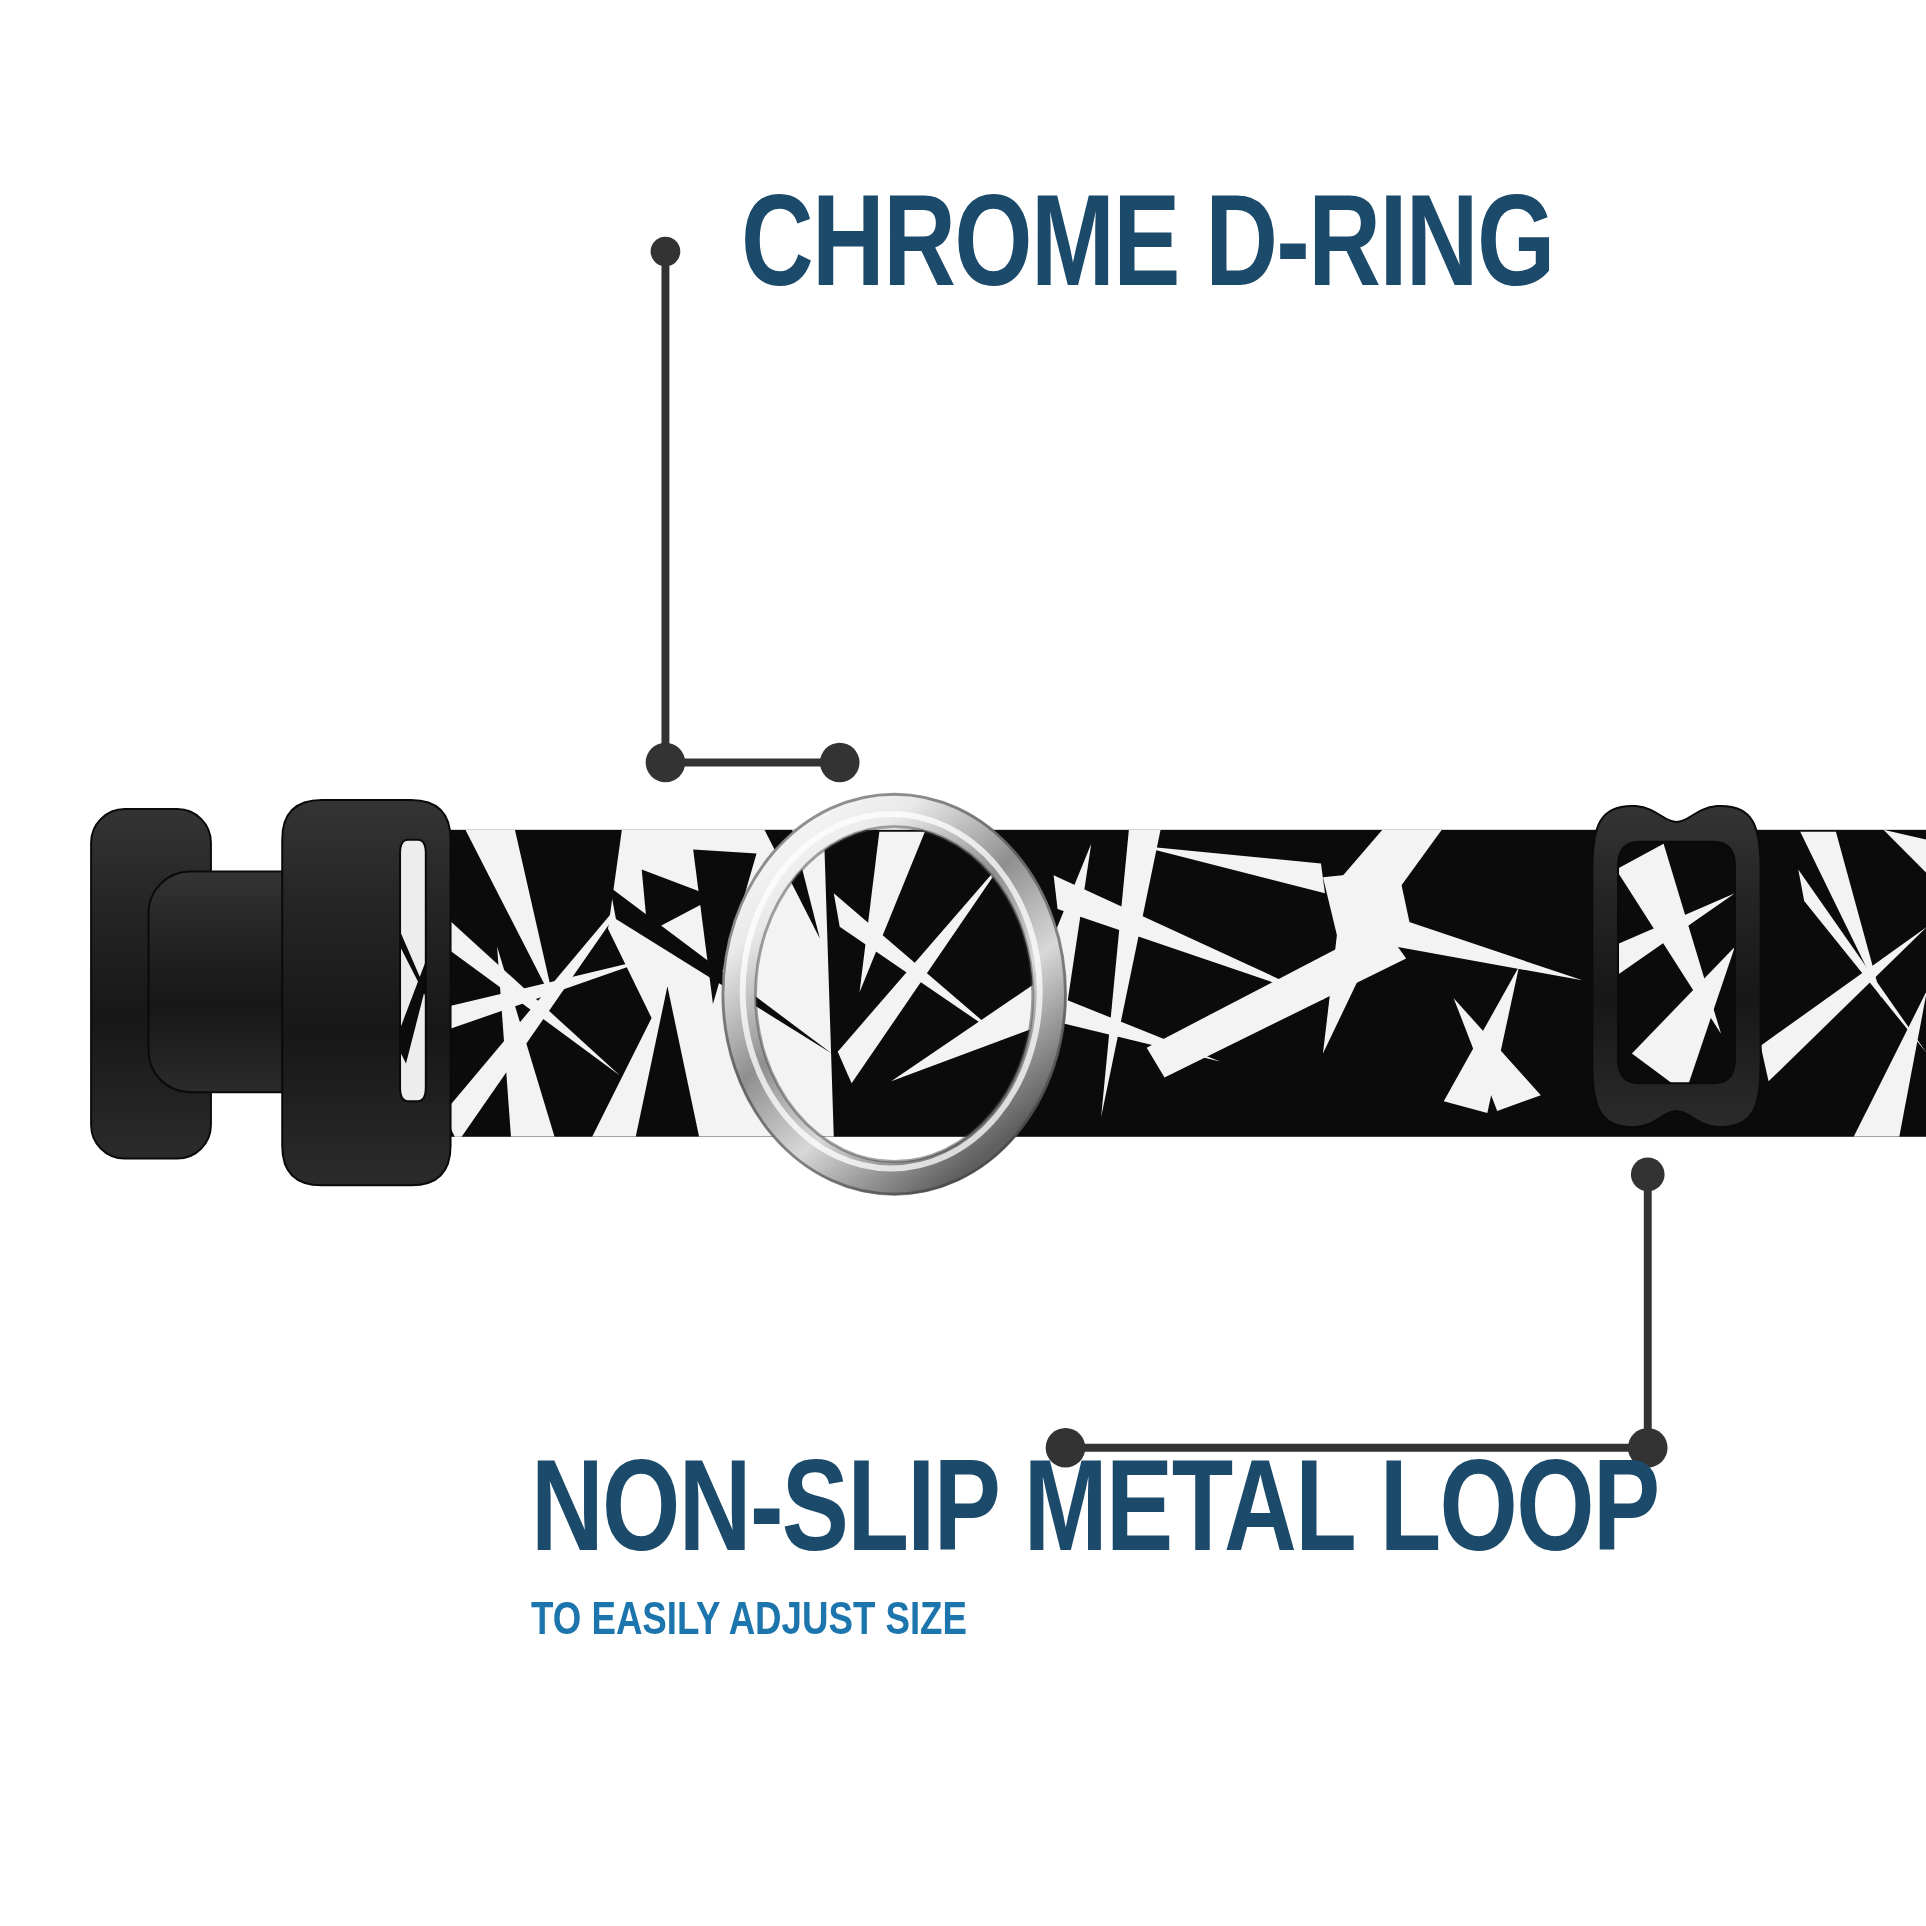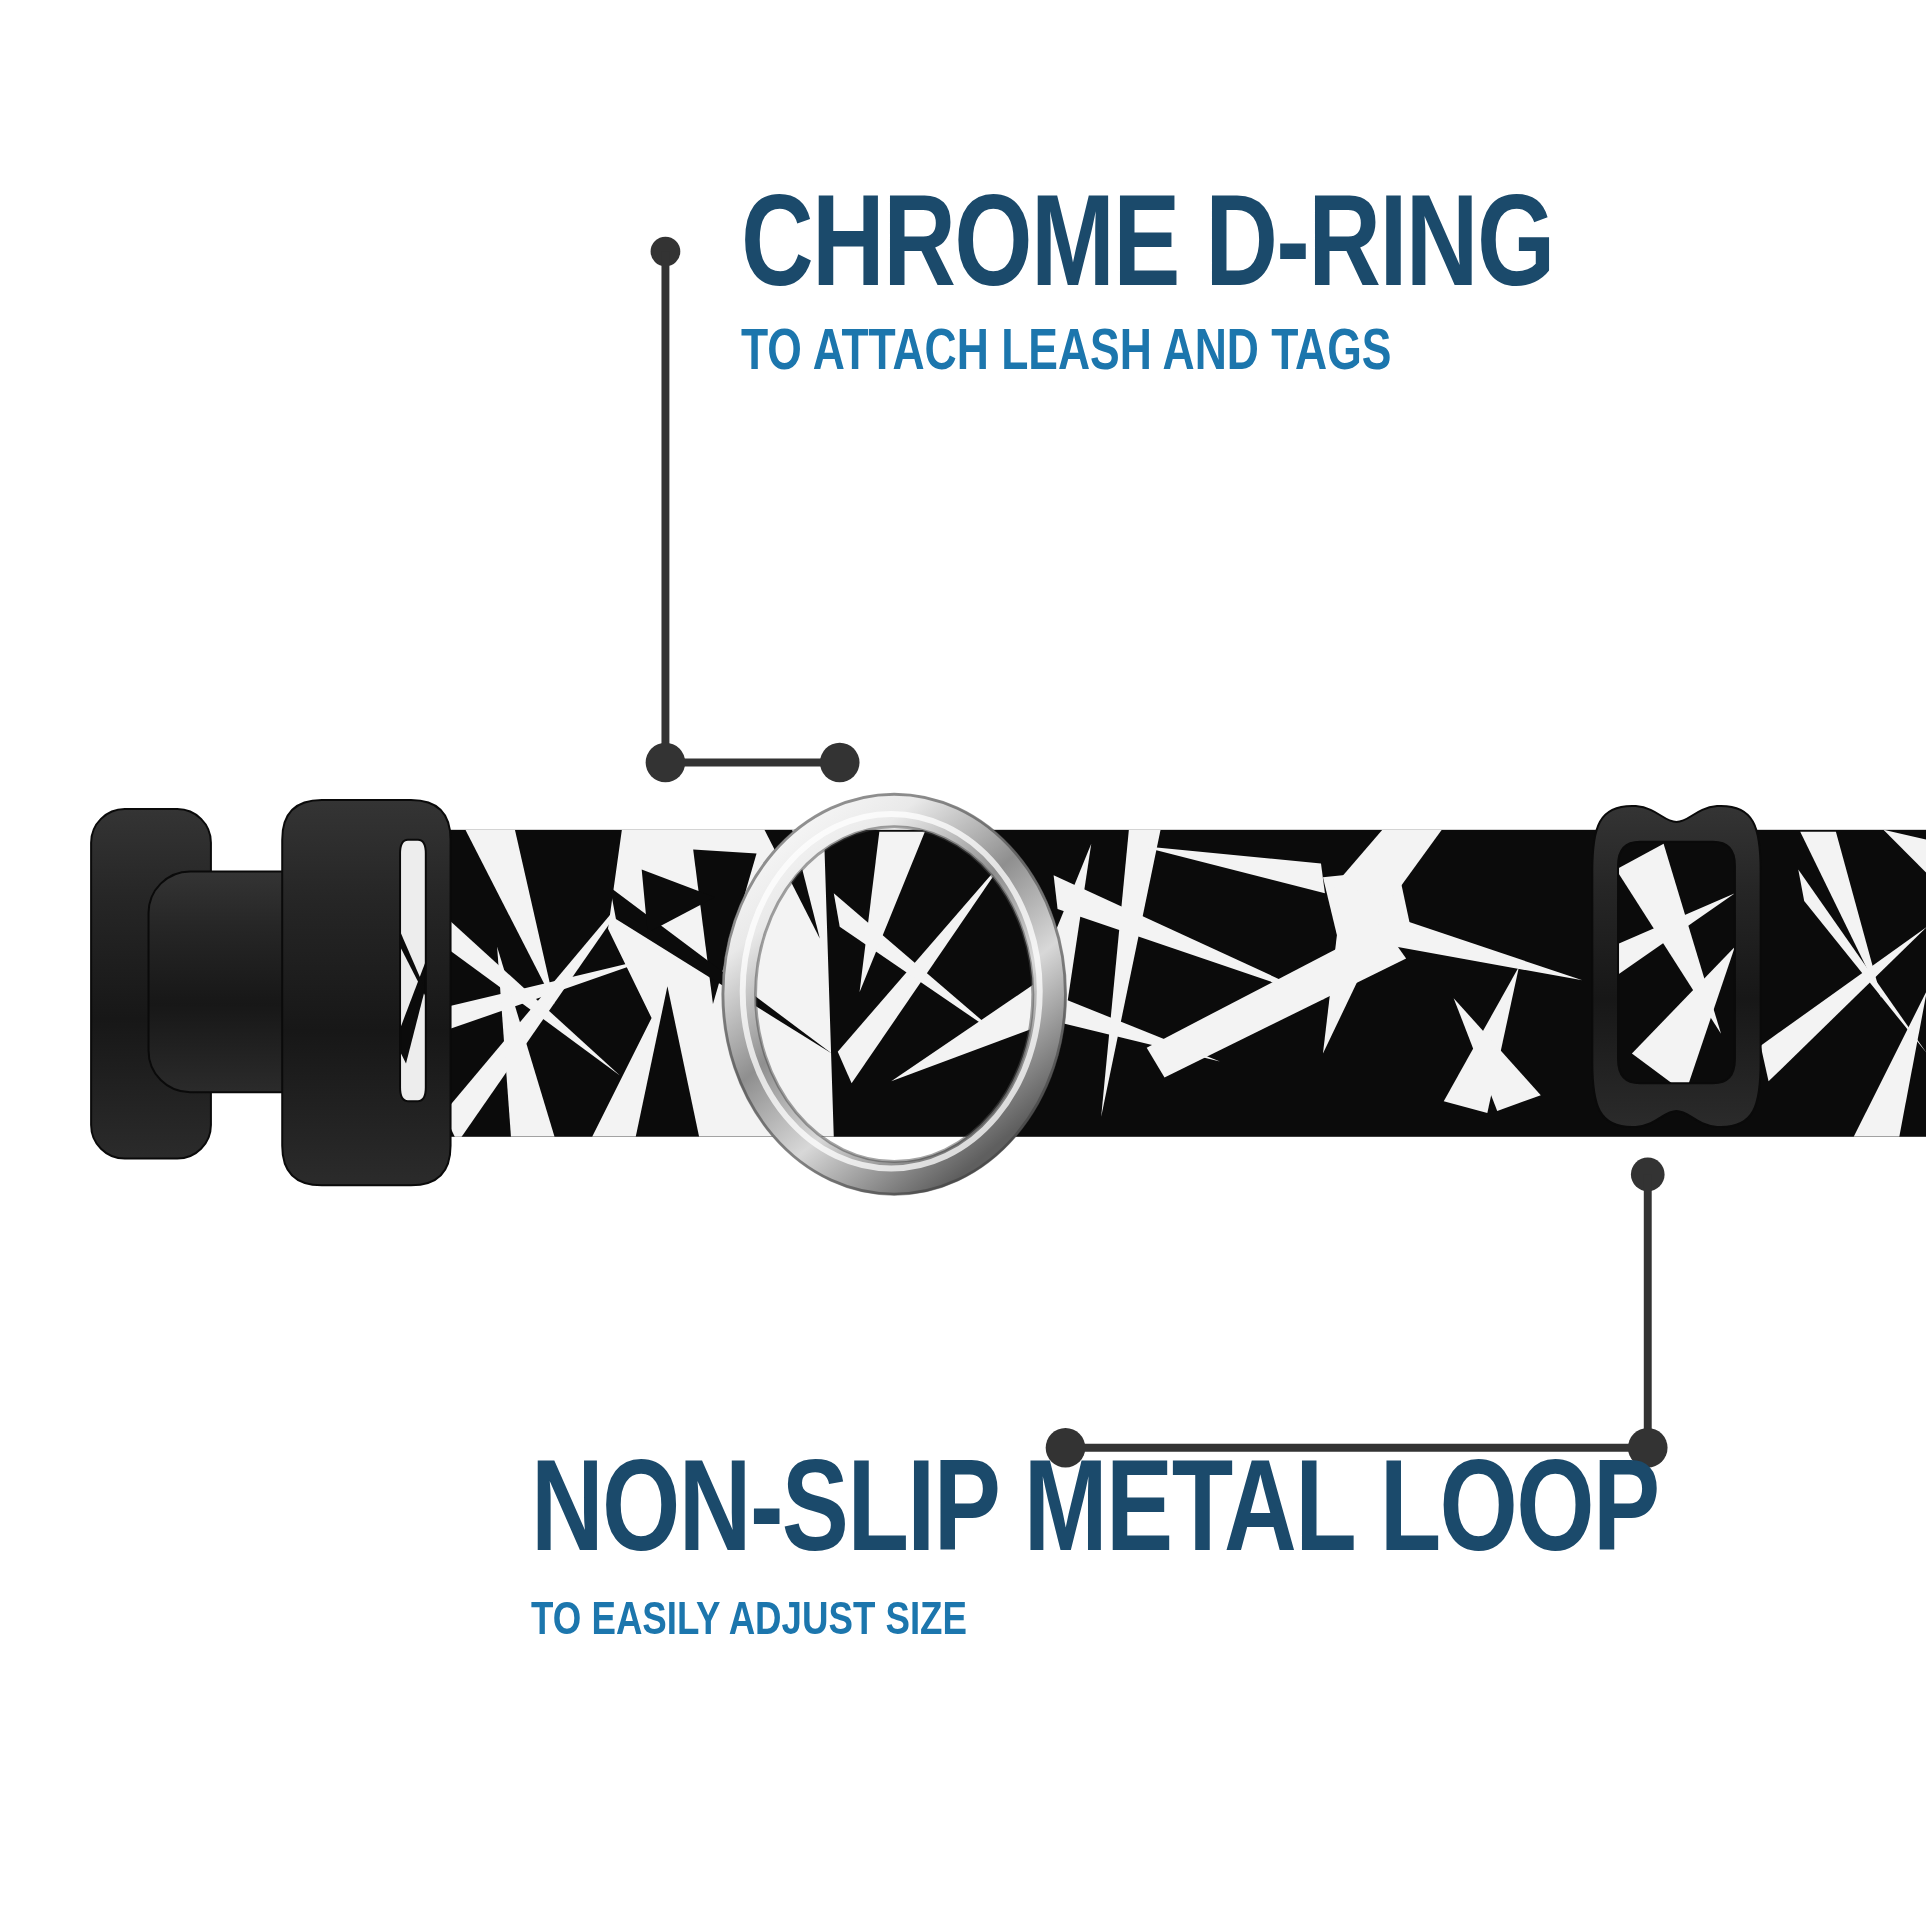--- a/index.html
+++ b/index.html
@@ -177,9 +177,6 @@
     <div class="big-title">
       <span class="squeeze">CHROME D-RING</span>
     </div>
-    <div class="sub-title">
-      <span class="squeeze">TO ATTACH LEASH AND TAGS</span>
-    </div>
   </div>
 
   <div class="callout-text bottom-block">

